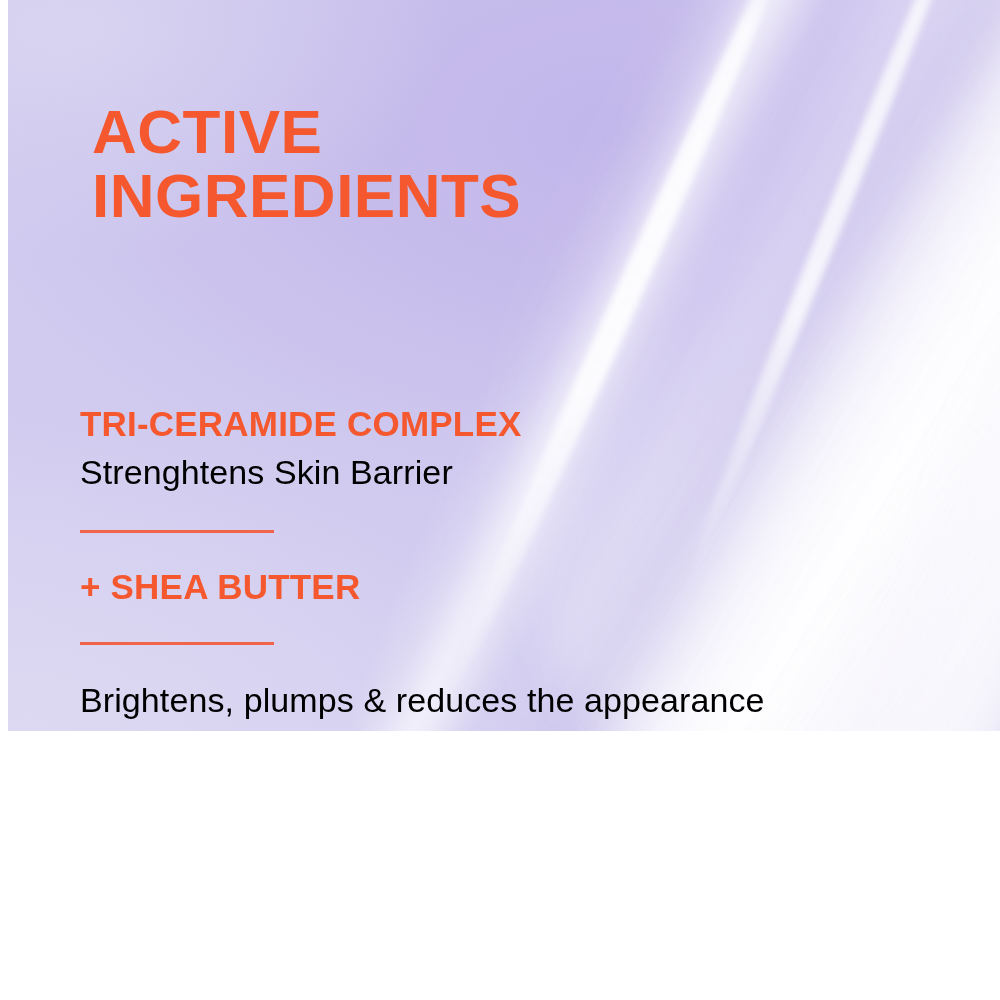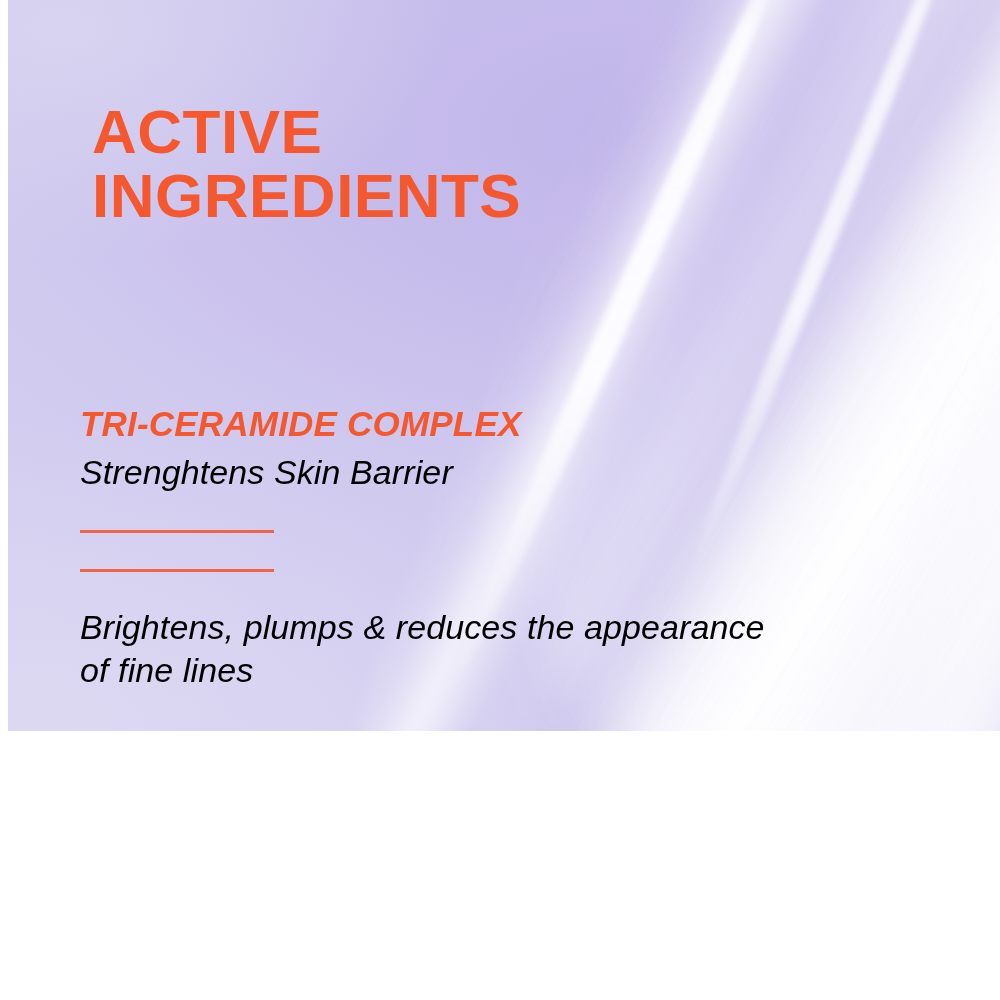--- a/index.html
+++ b/index.html
@@ -212,7 +212,6 @@
 
   .ing-block {
     margin: 0;
-    font-style: italic;
   }
 
   .ing-name {

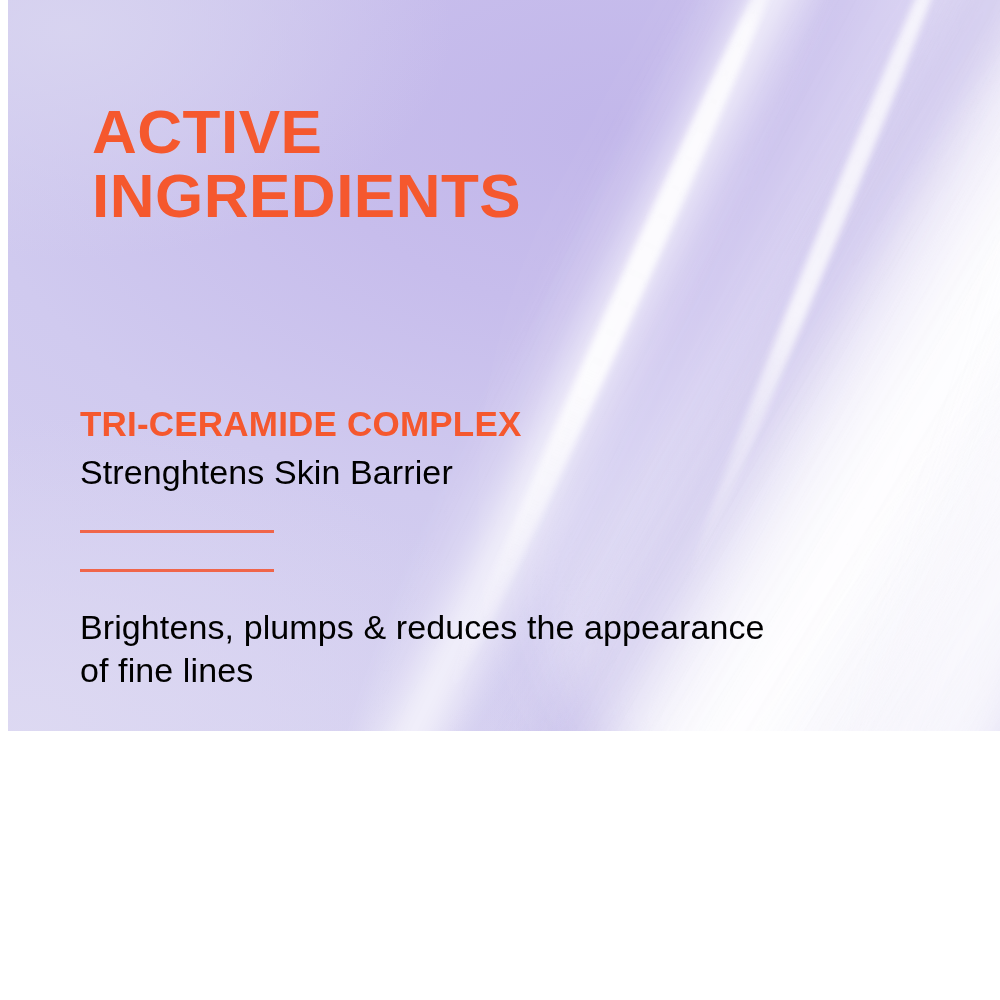--- a/index.html
+++ b/index.html
@@ -275,6 +275,7 @@
       <hr class="divider">
 
       <div class="ing-block">
+        <div class="ing-name">+ SHEA BUTTER</div>
       </div>
 
       <hr class="divider">

